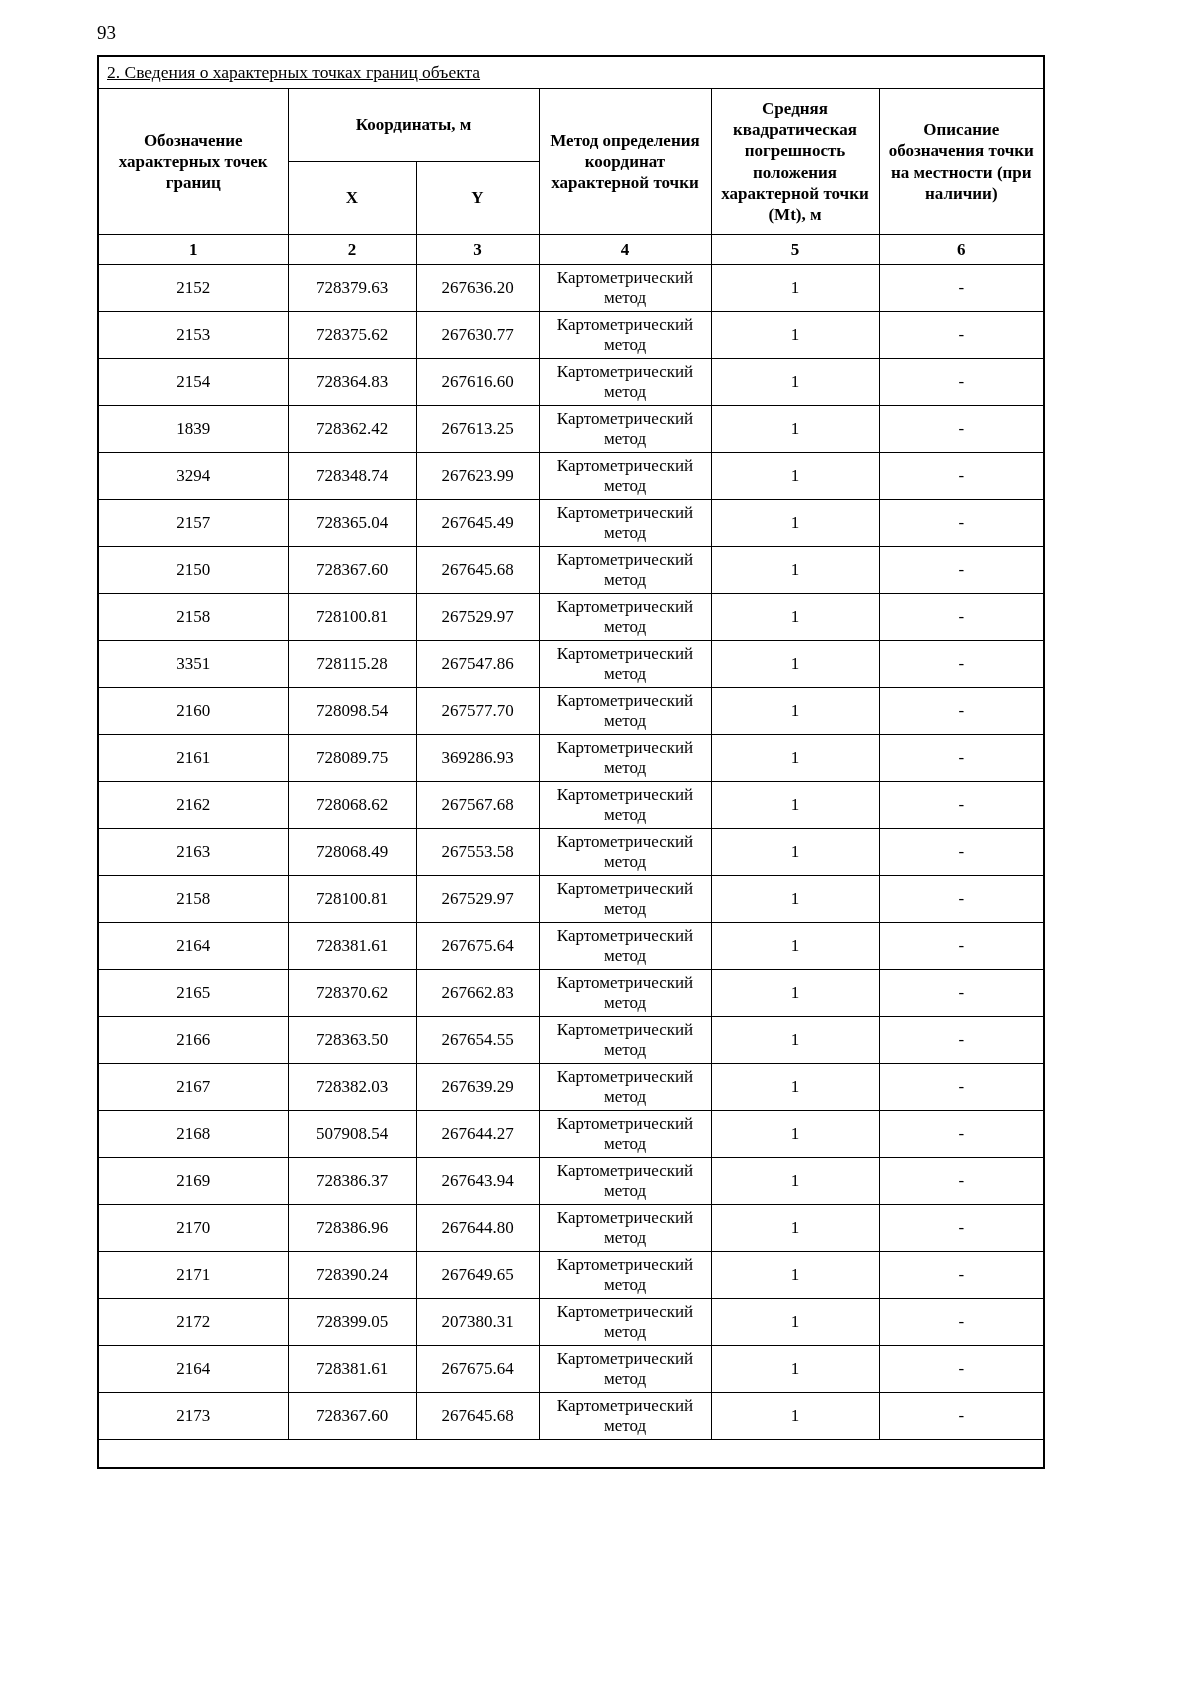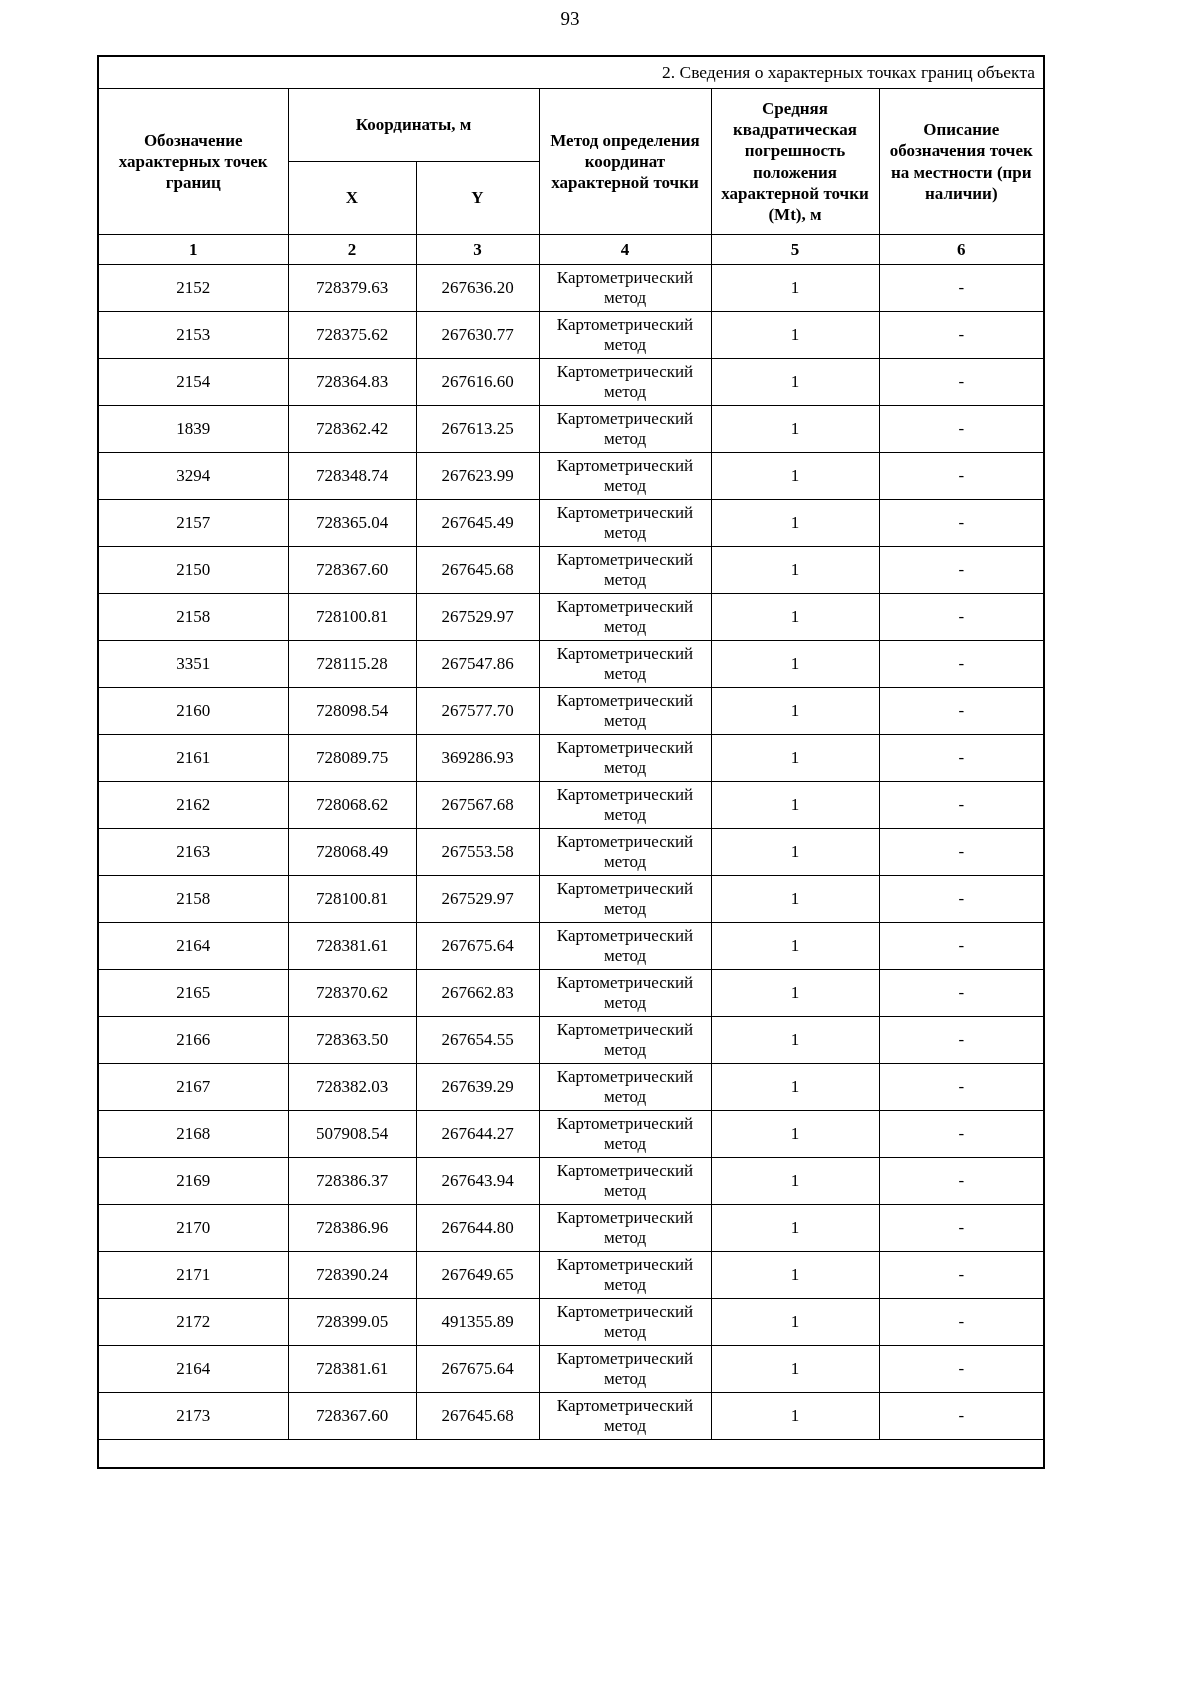--- a/index.html
+++ b/index.html
@@ -13,10 +13,9 @@
   }
   .page-number {
     position: absolute;
-    top: 8px;
+    top: 22px;
     left: 97px;
     width: 946px;
-    text-align: center;
     font-size: 19px;
   }
   table.main-table {

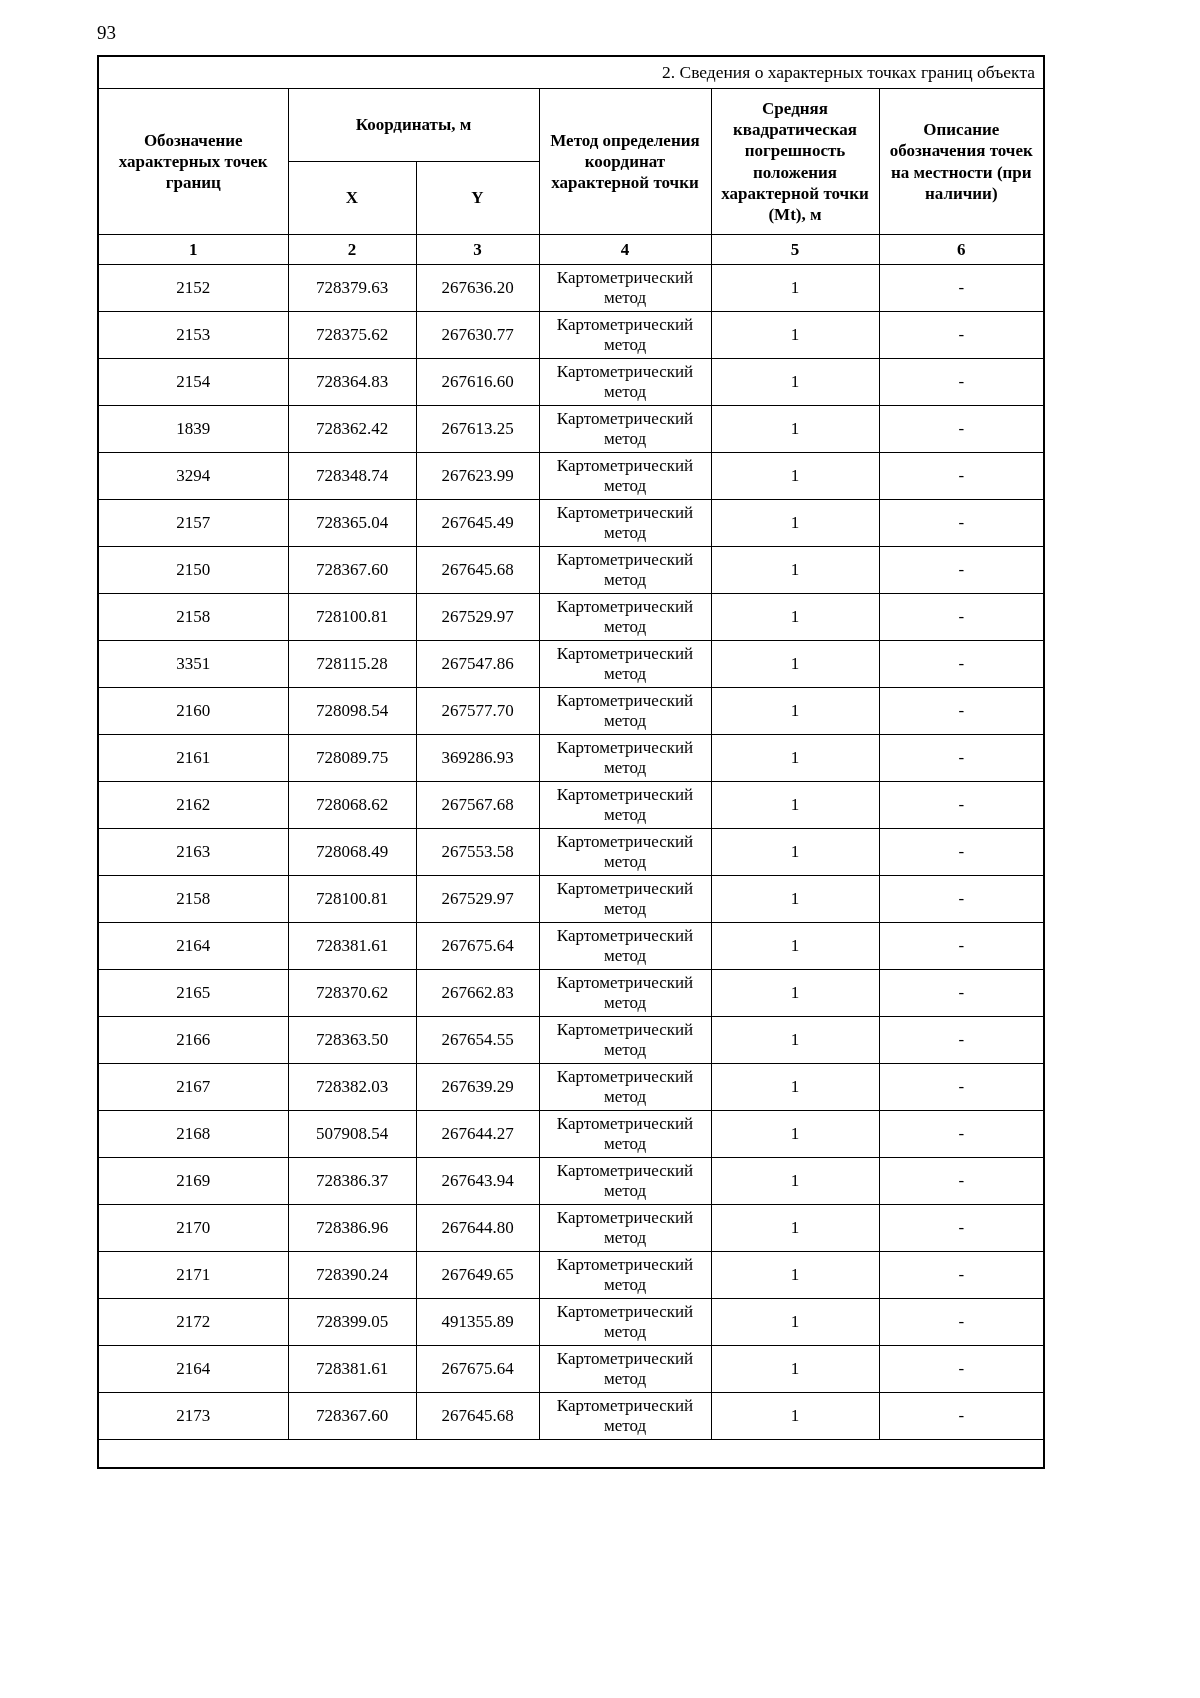--- a/index.html
+++ b/index.html
@@ -36,10 +36,11 @@
     overflow: hidden;
   }
   td.title-cell {
-    text-align: right;
+    text-align: left;
     padding: 5px 8px;
     height: 30px;
     font-size: 17.5px;
+    text-decoration: underline;
   }
   td.hdr {
     font-weight: bold;

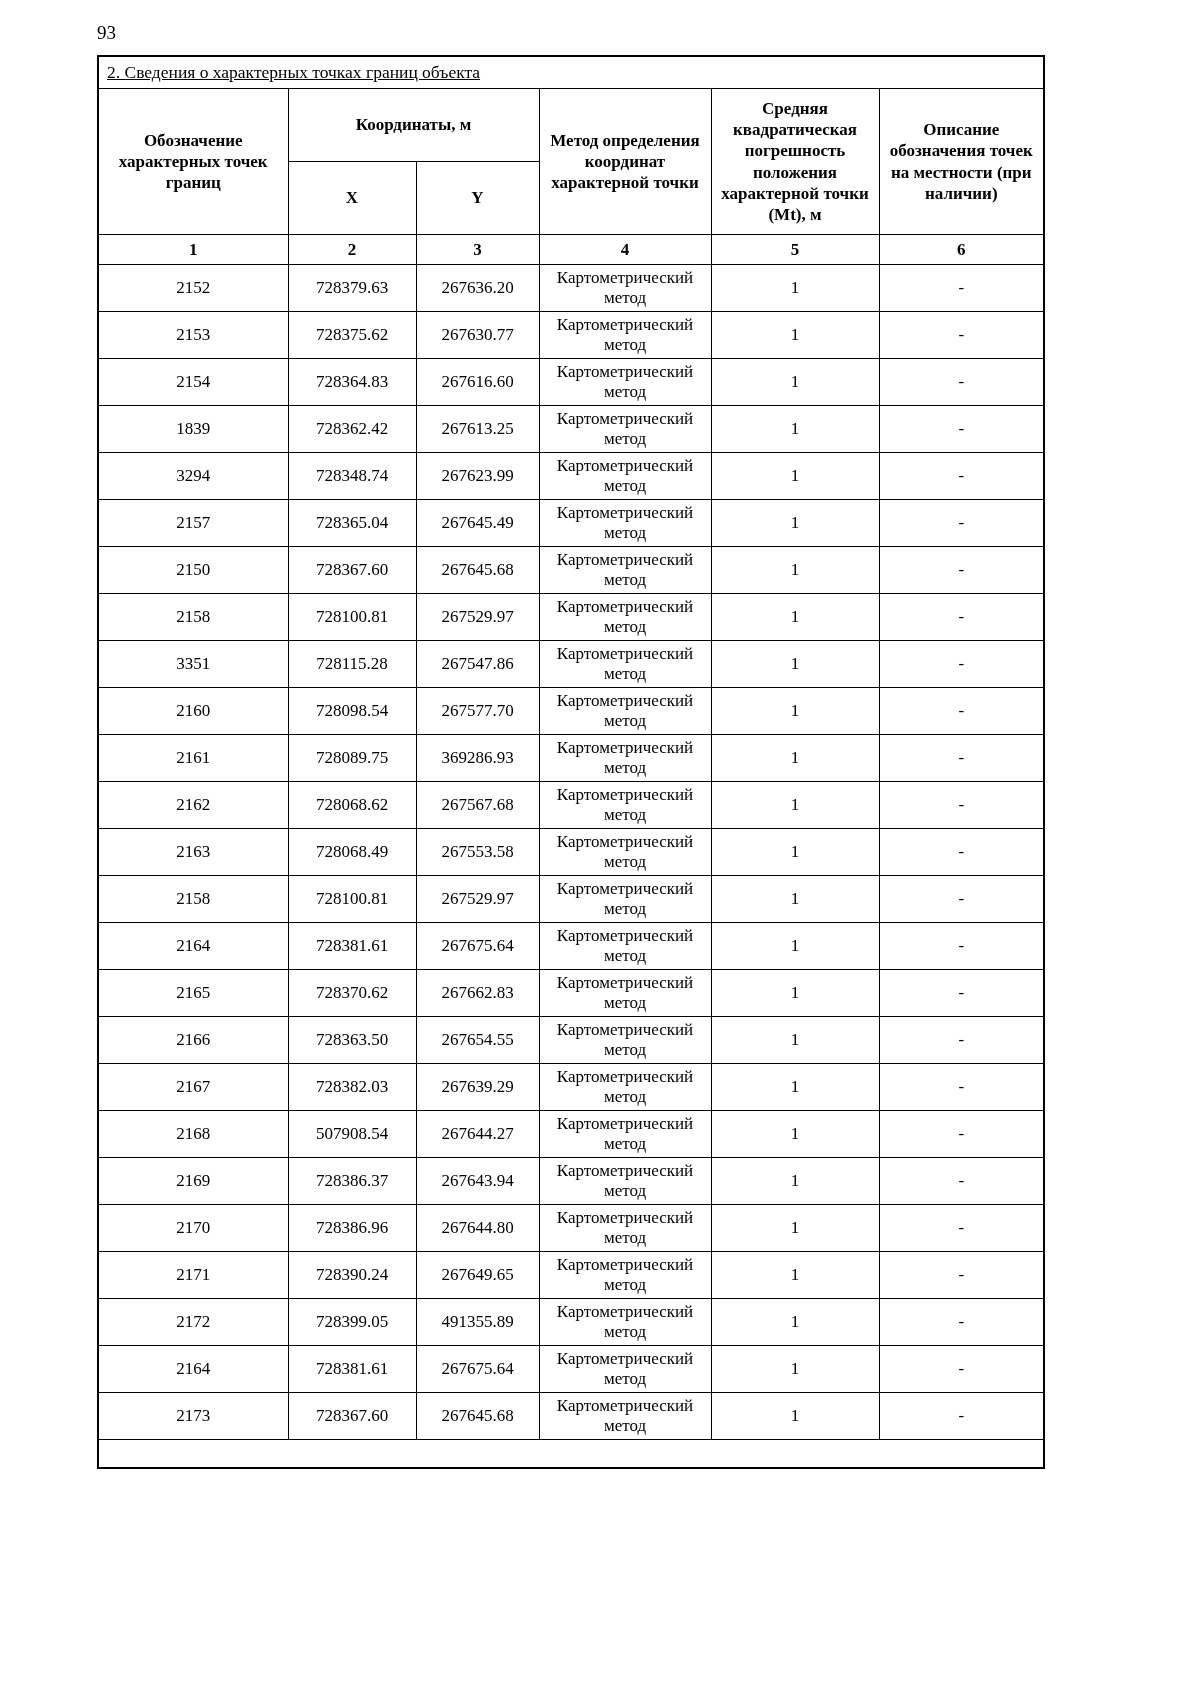--- a/index.html
+++ b/index.html
@@ -76,7 +76,7 @@
       <td colspan="2" class="hdr">Координаты, м</td>
       <td rowspan="2" class="hdr">Метод определения координат характерной точки</td>
       <td rowspan="2" class="hdr">Средняя квадратическая погрешность положения характерной точки (Mt), м</td>
-      <td rowspan="2" class="hdr">Описание обозначения точек на местности (при наличии)</td>
+      <td rowspan="2" class="hdr">Описание обозначения точки на местности (при наличии)</td>
     </tr>
     <tr class="hdr-row-2">
       <td class="hdr">X</td>

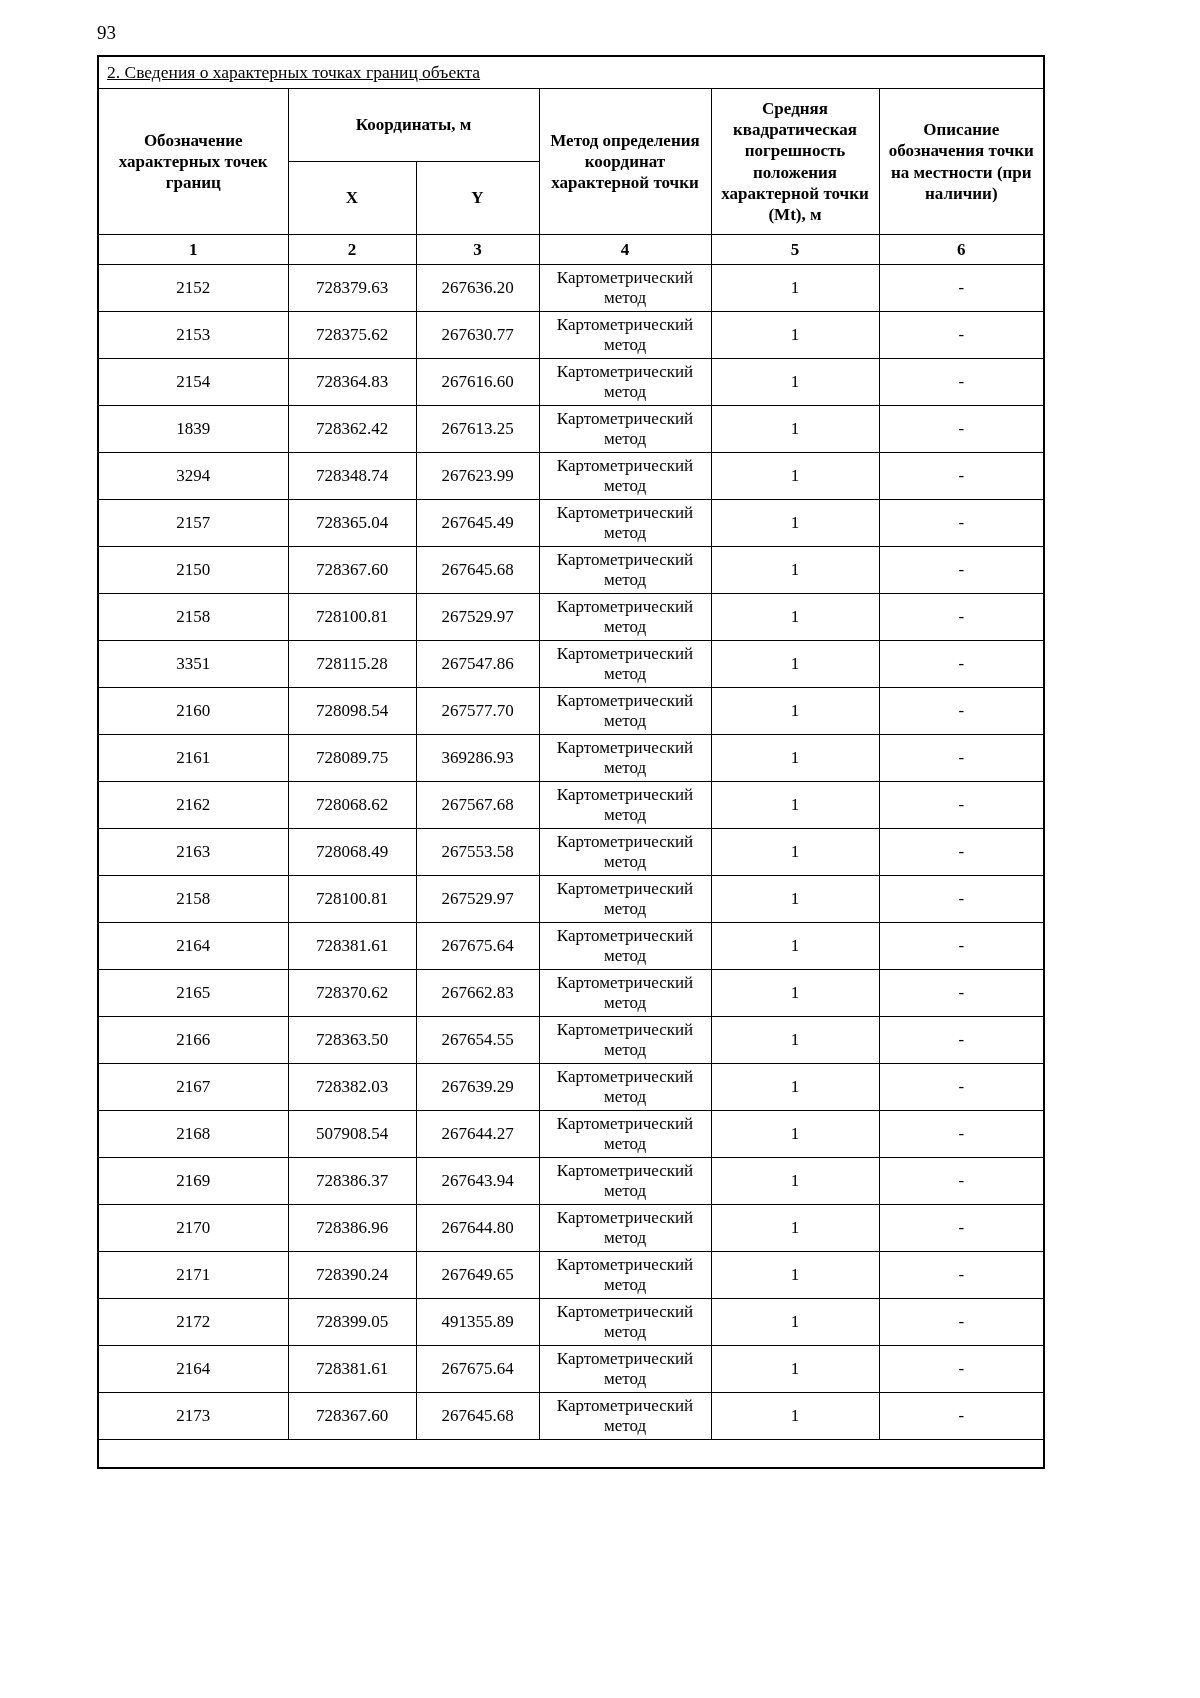--- a/index.html
+++ b/index.html
@@ -271,7 +271,7 @@
       <tr>
         <td class="cell-point">2172</td>
         <td class="cell-x">728399.05</td>
-        <td class="cell-y">491355.89</td>
+        <td class="cell-y">207380.31</td>
         <td class="cell-method">Картометрический метод</td>
         <td class="cell-mt">1</td>
         <td class="cell-desc">-</td>

